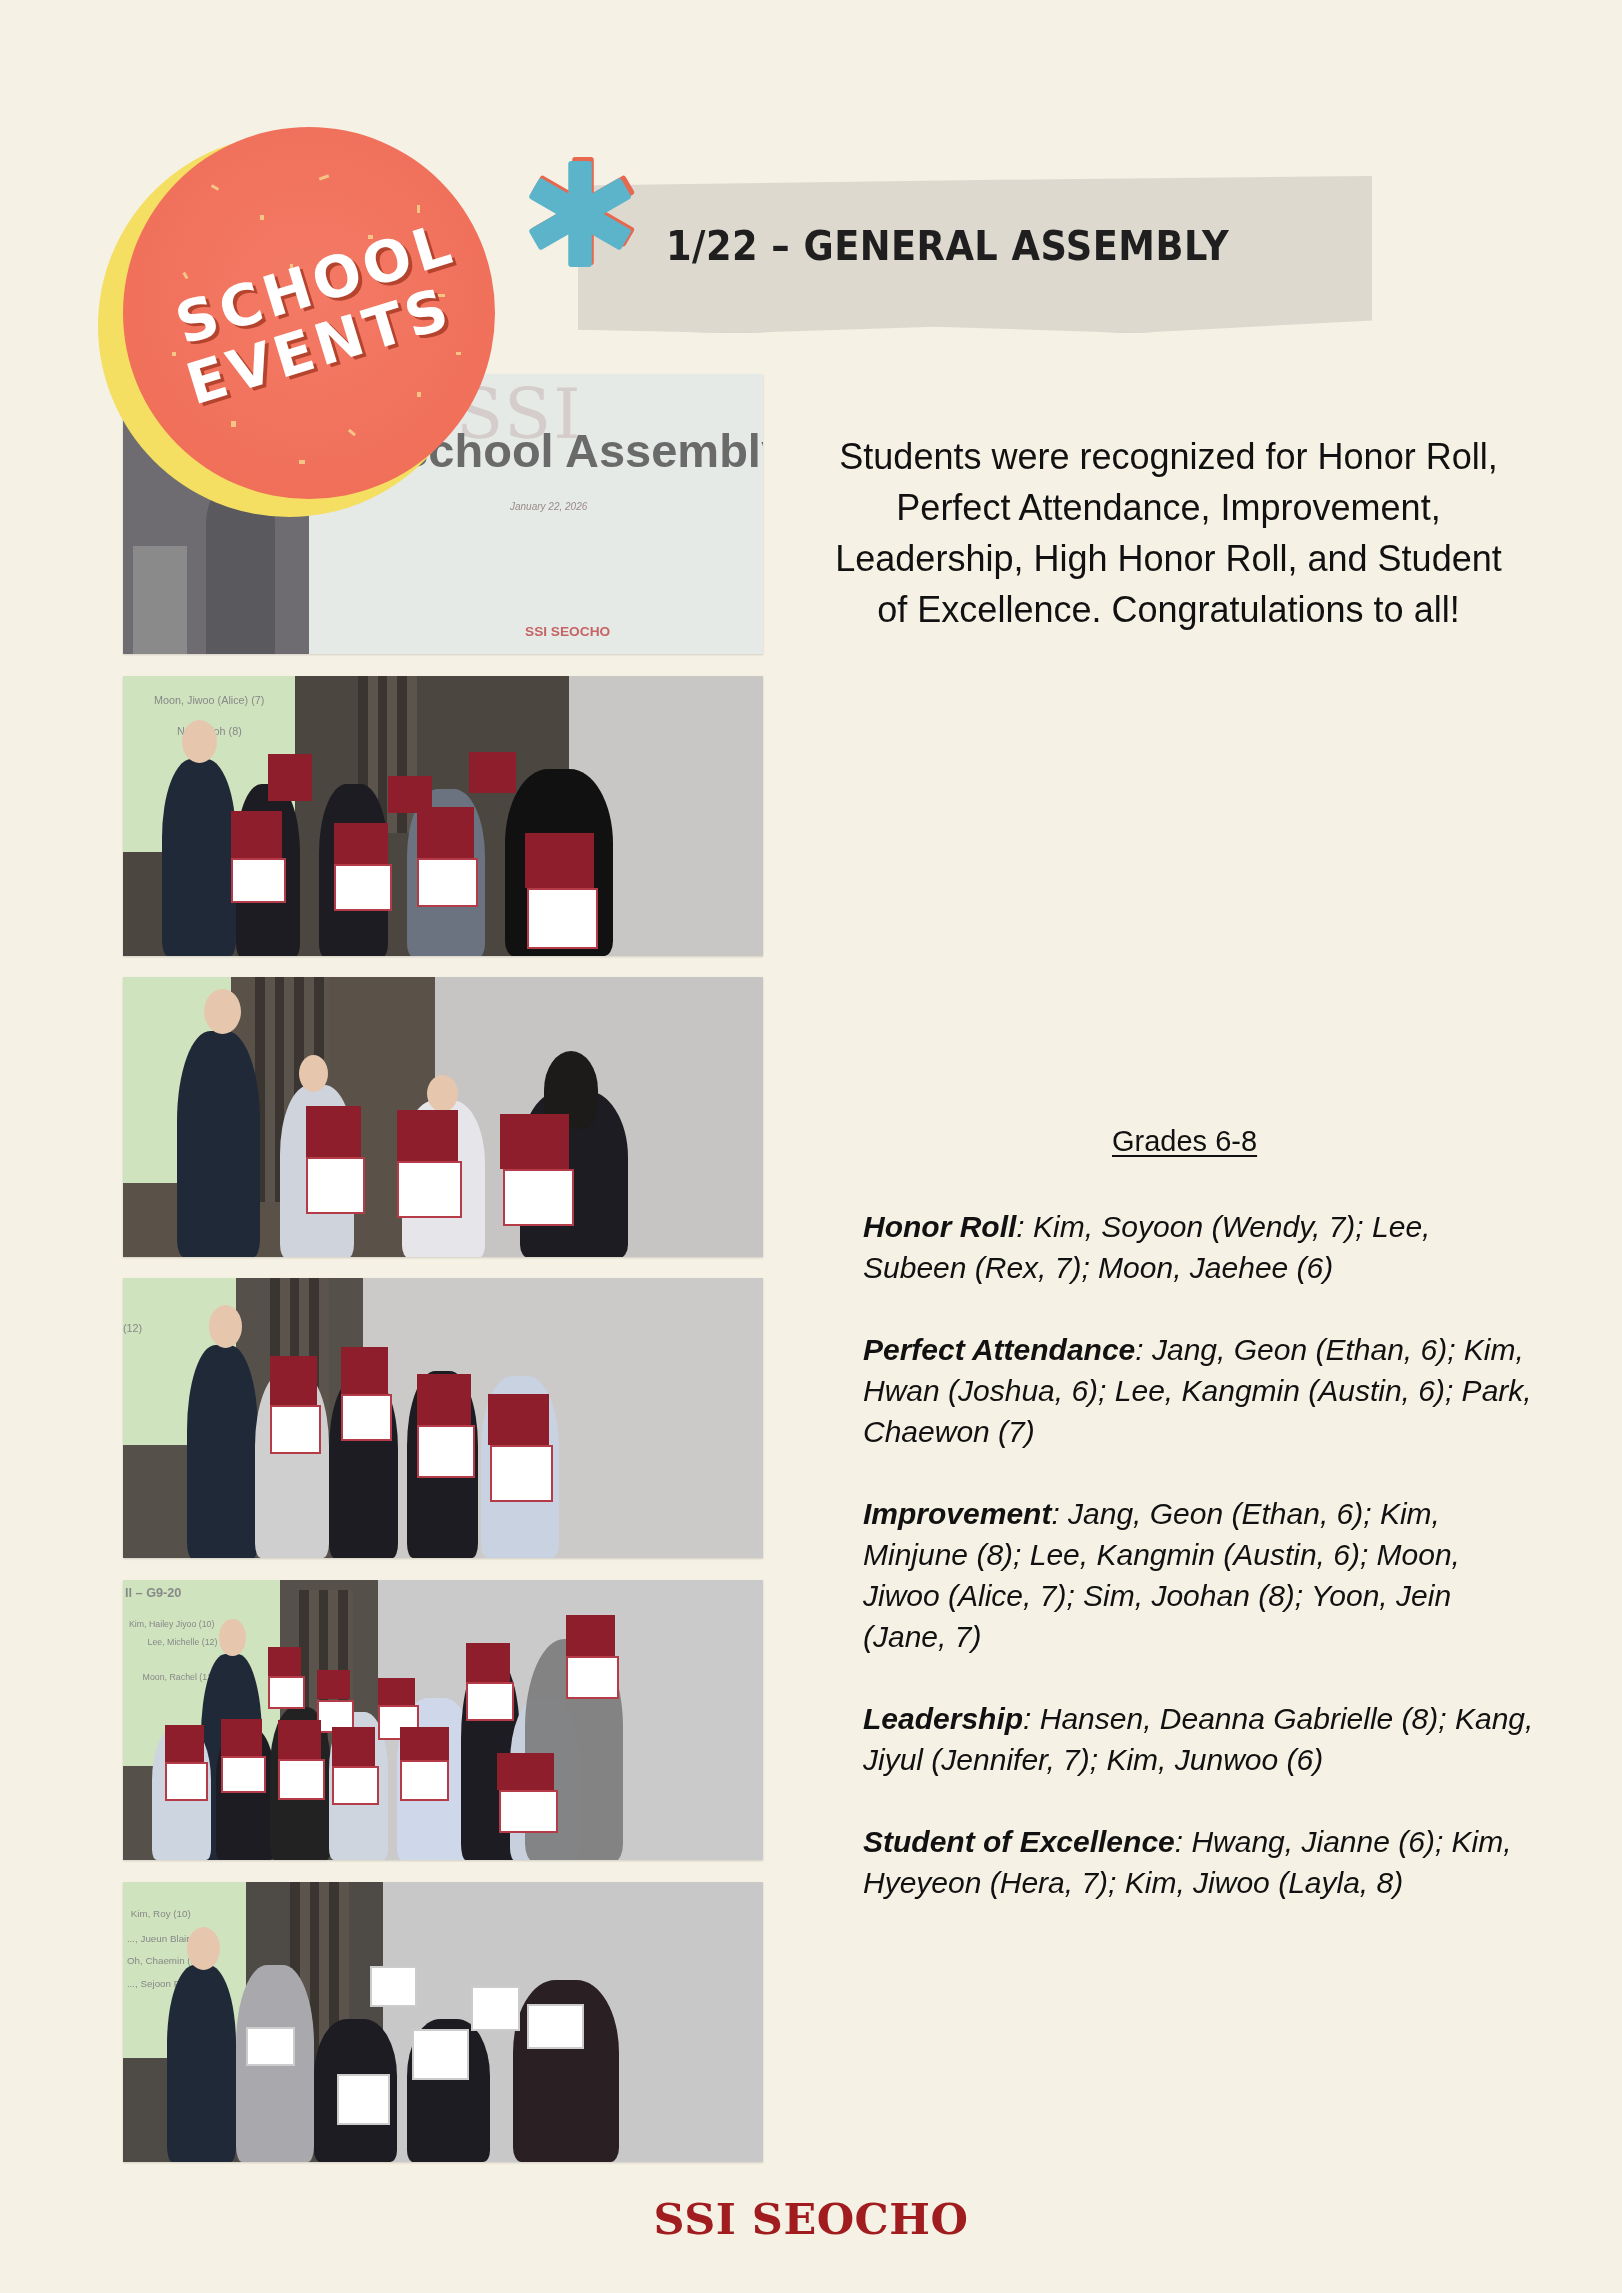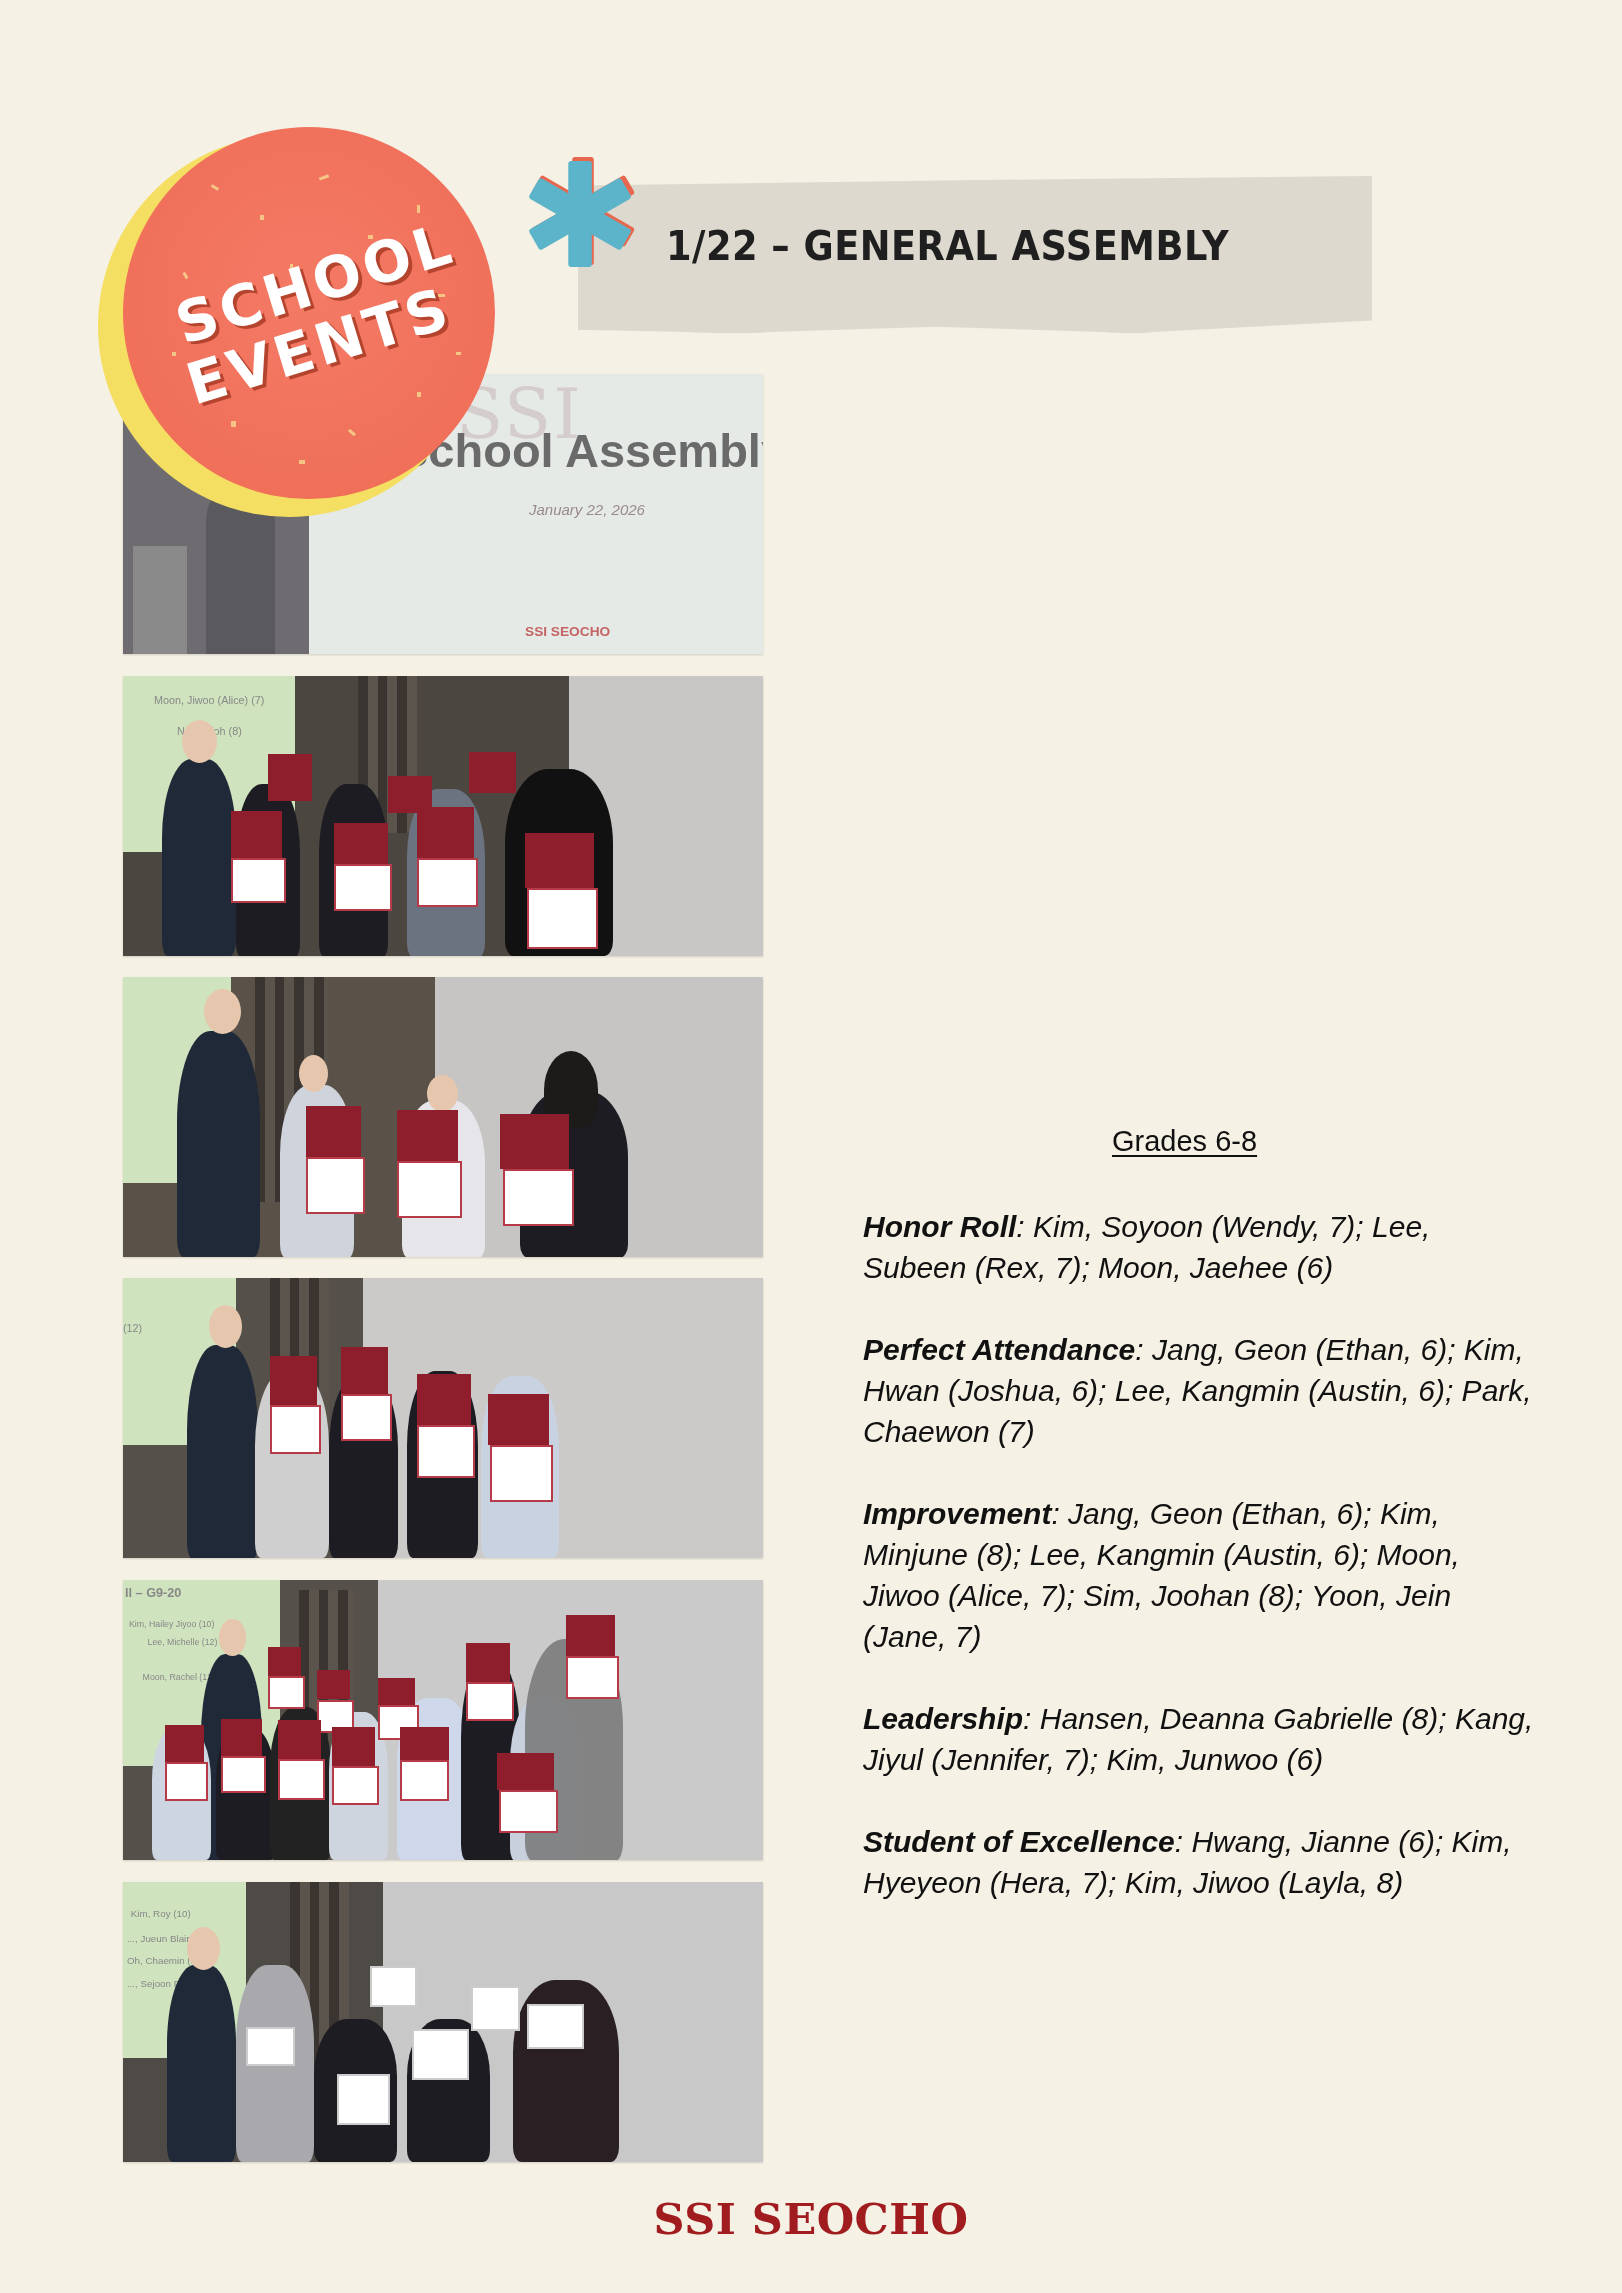--- a/index.html
+++ b/index.html
@@ -278,6 +278,7 @@
 </div>
 
 <div class="intro">
+  <p>Students were recognized for Honor Roll, Perfect Attendance, Improvement, Leadership, High Honor Roll, and Student of Excellence. Congratulations to all!</p>
 </div>
 
 <div class="grades">Grades 6-8</div>

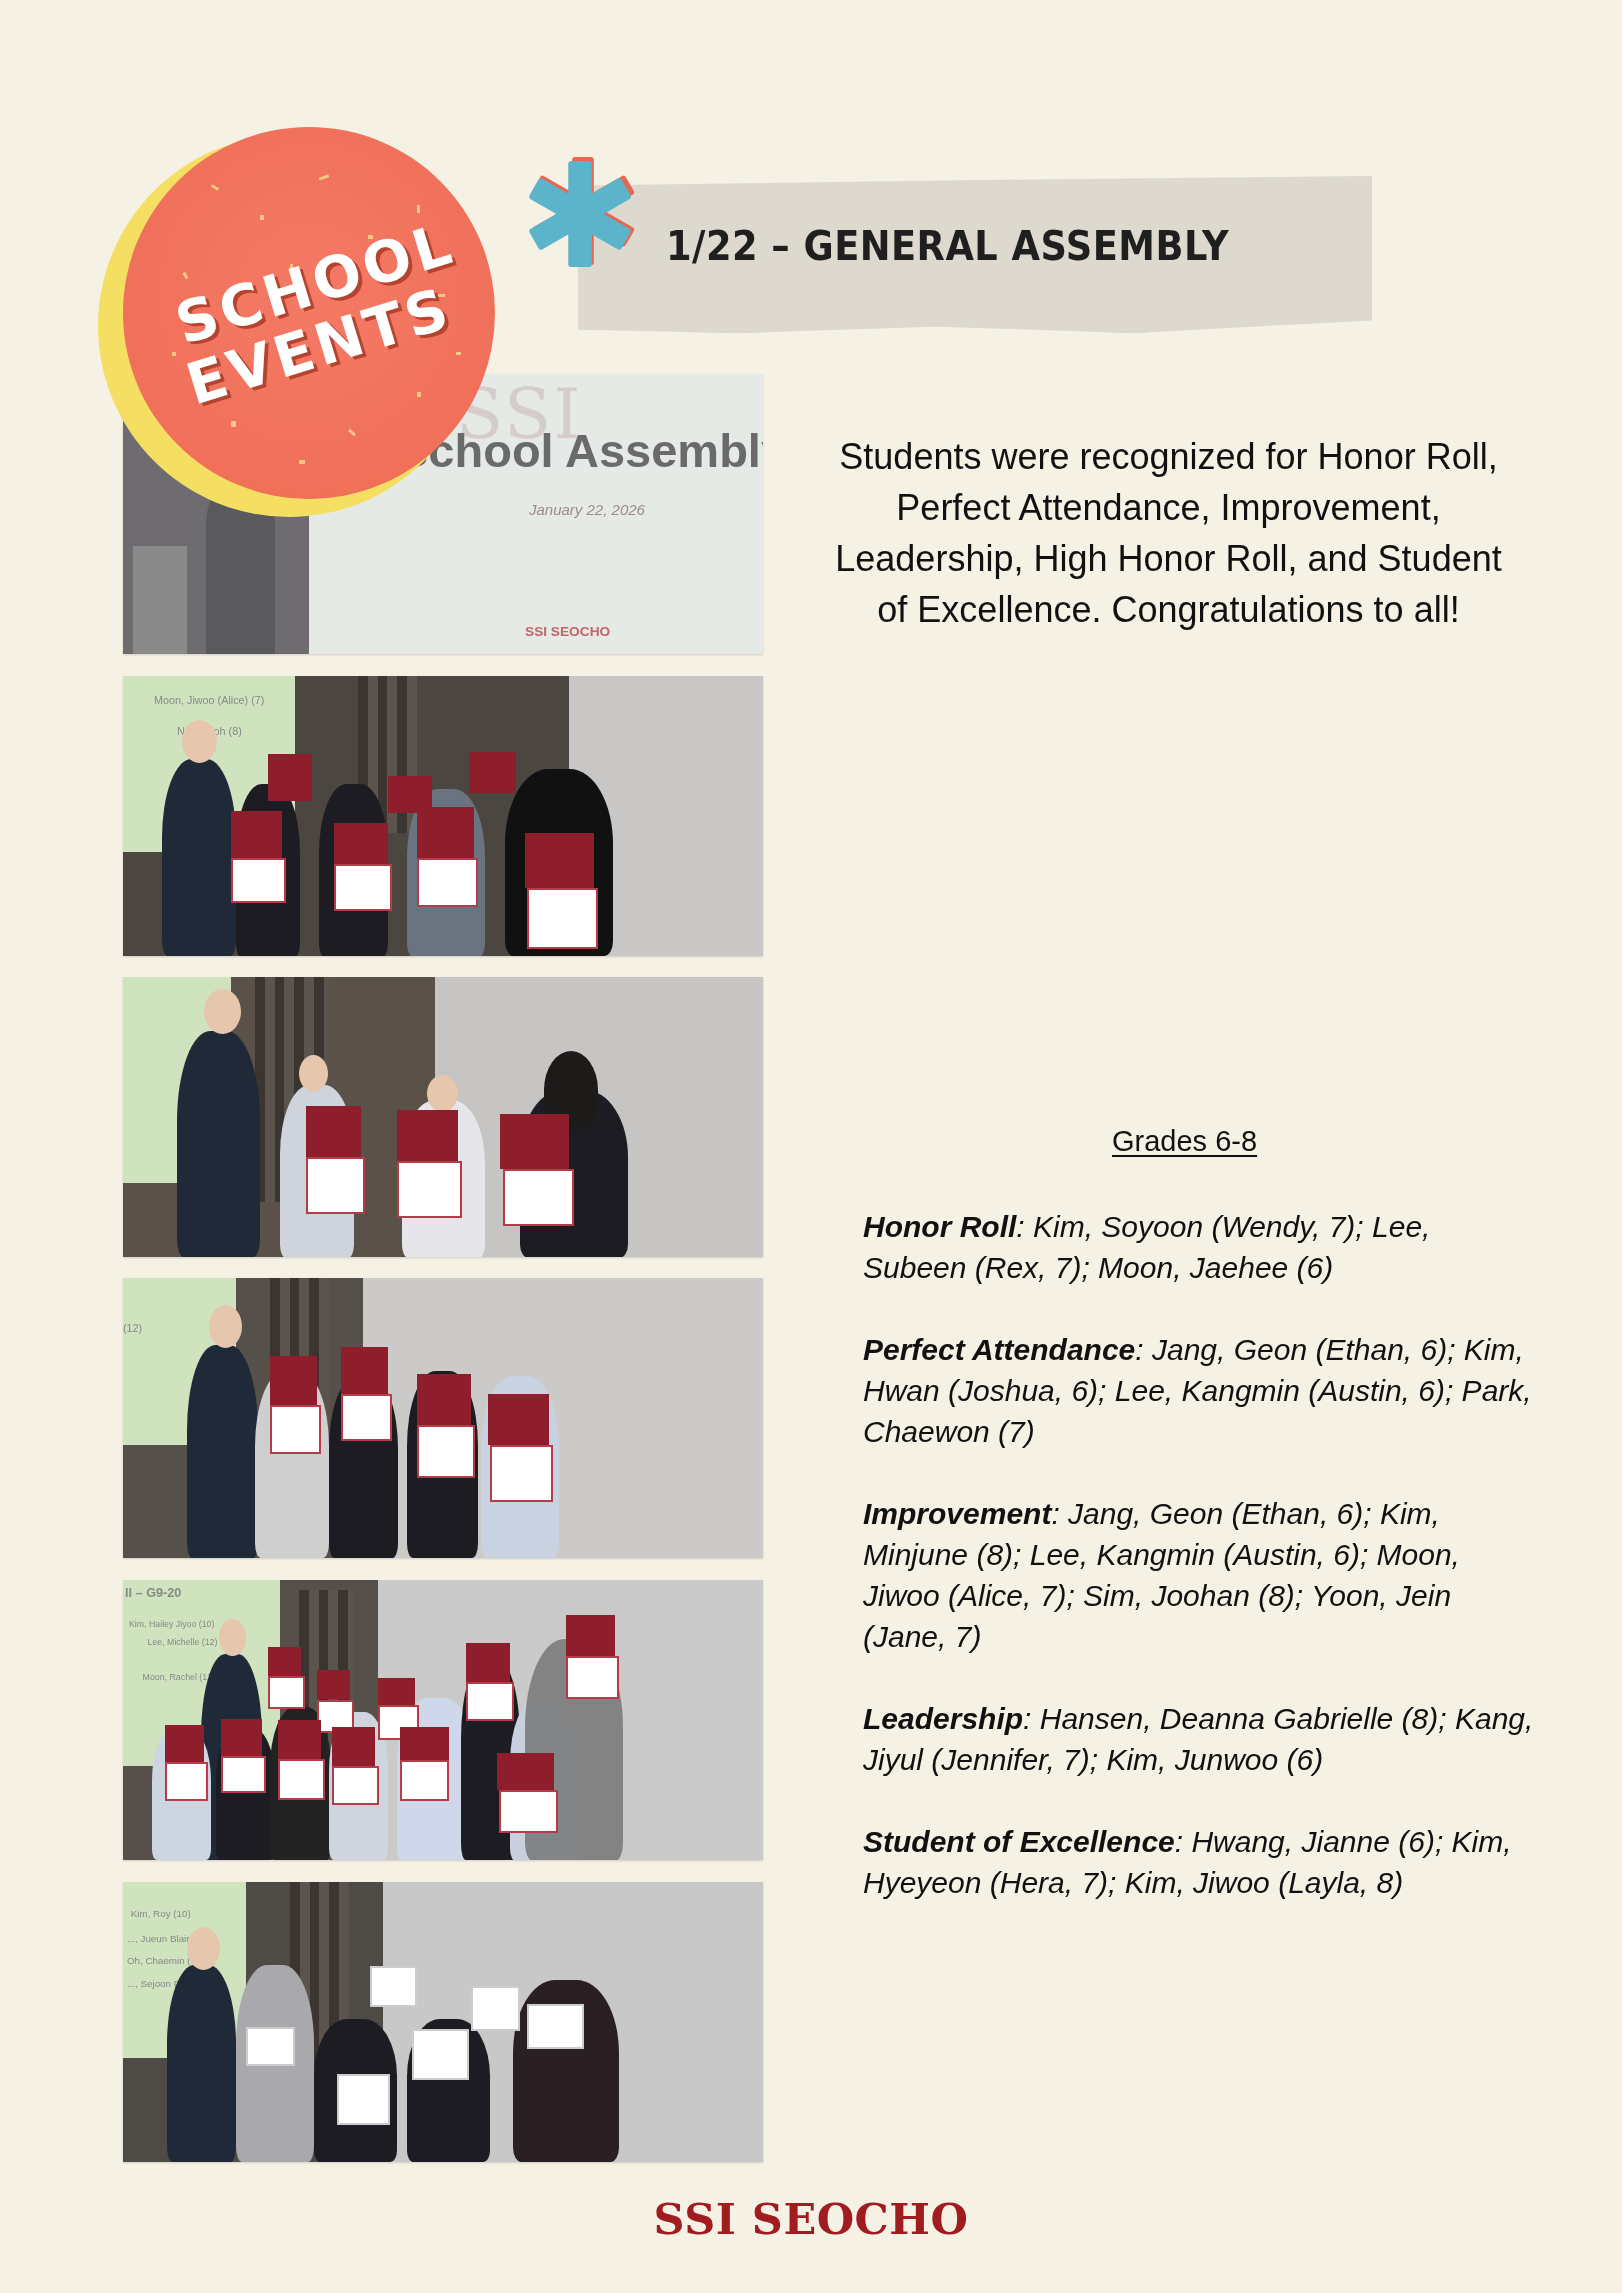--- a/index.html
+++ b/index.html
@@ -64,7 +64,7 @@
   .ph1-screen { position: absolute; left: 186px; top: 0; right: 0; bottom: 0; background: #E6EAE7; }
   .ph1-ssi { position: absolute; left: 333px; top: 0; font-family: "DejaVu Serif", serif; font-size: 69px; color: rgba(180,150,155,.35); letter-spacing: 2px; }
   .ph1-title { position: absolute; left: 274px; top: 49px; font-size: 47px; font-weight: bold; color: #6a6a6a; white-space: nowrap; font-family: "Liberation Sans", sans-serif; }
-  .ph1-date { position: absolute; left: 406px; top: 127px; font-size: 15px; font-style: italic; color: #9a8b8b; }
+  .ph1-date { position: absolute; left: 387px; top: 127px; font-size: 10px; font-style: italic; color: #9a8b8b; }
   .ph1-foot { position: absolute; left: 402px; top: 250px; font-size: 13.7px; font-weight: bold; color: #C46464; }
   
   .intro {

